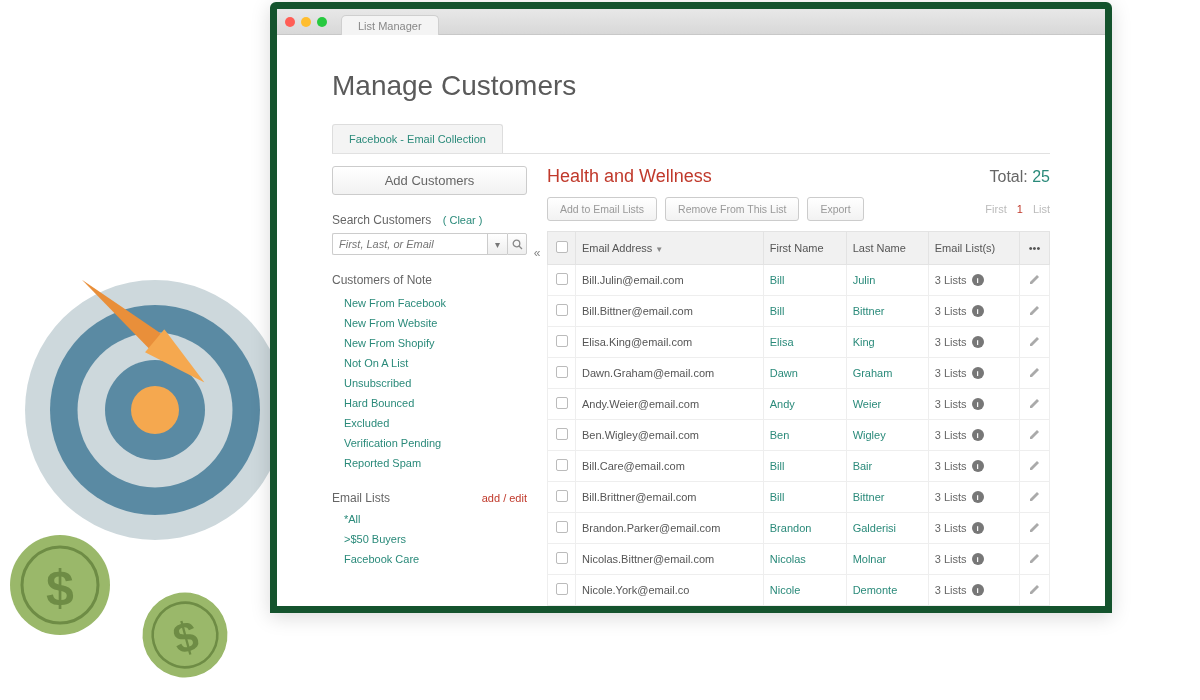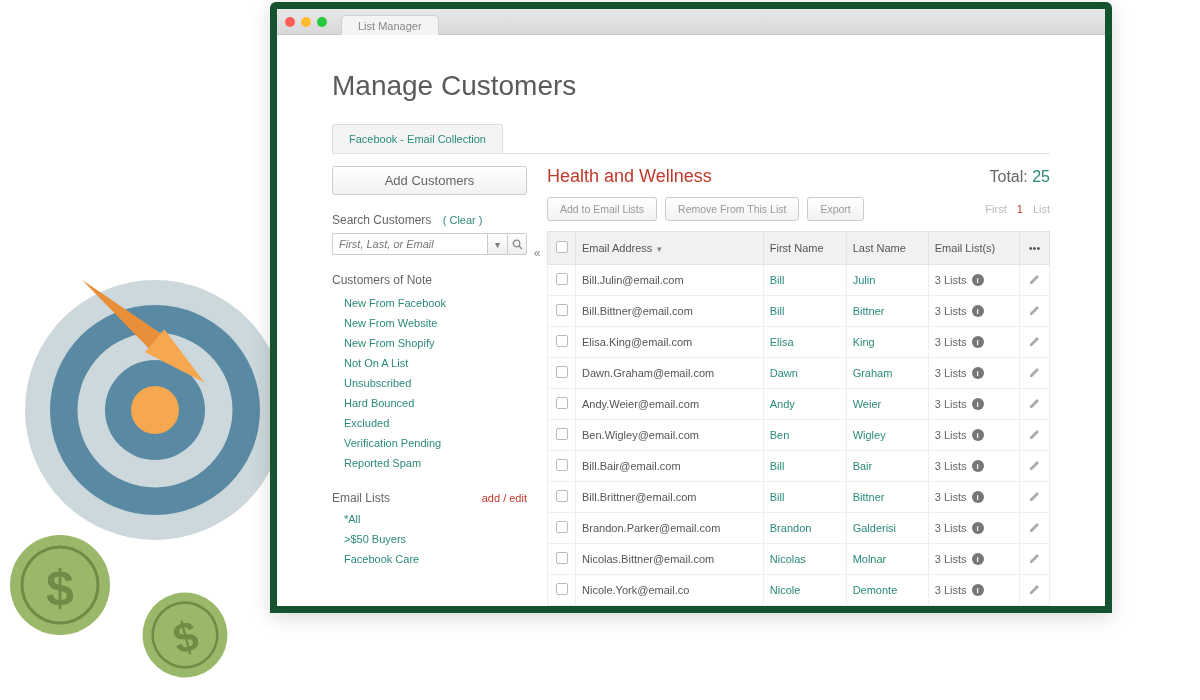--- a/index.html
+++ b/index.html
@@ -315,7 +315,7 @@
               </tr>
               <tr>
                 <td class="chk"><span class="cbox"></span></td>
-                <td class="email">Bill.Bair@email.com</td>
+                <td class="email">Bill.Care@email.com</td>
                 <td class="fn">Bill</td>
                 <td class="ln">Bair</td>
                 <td>

